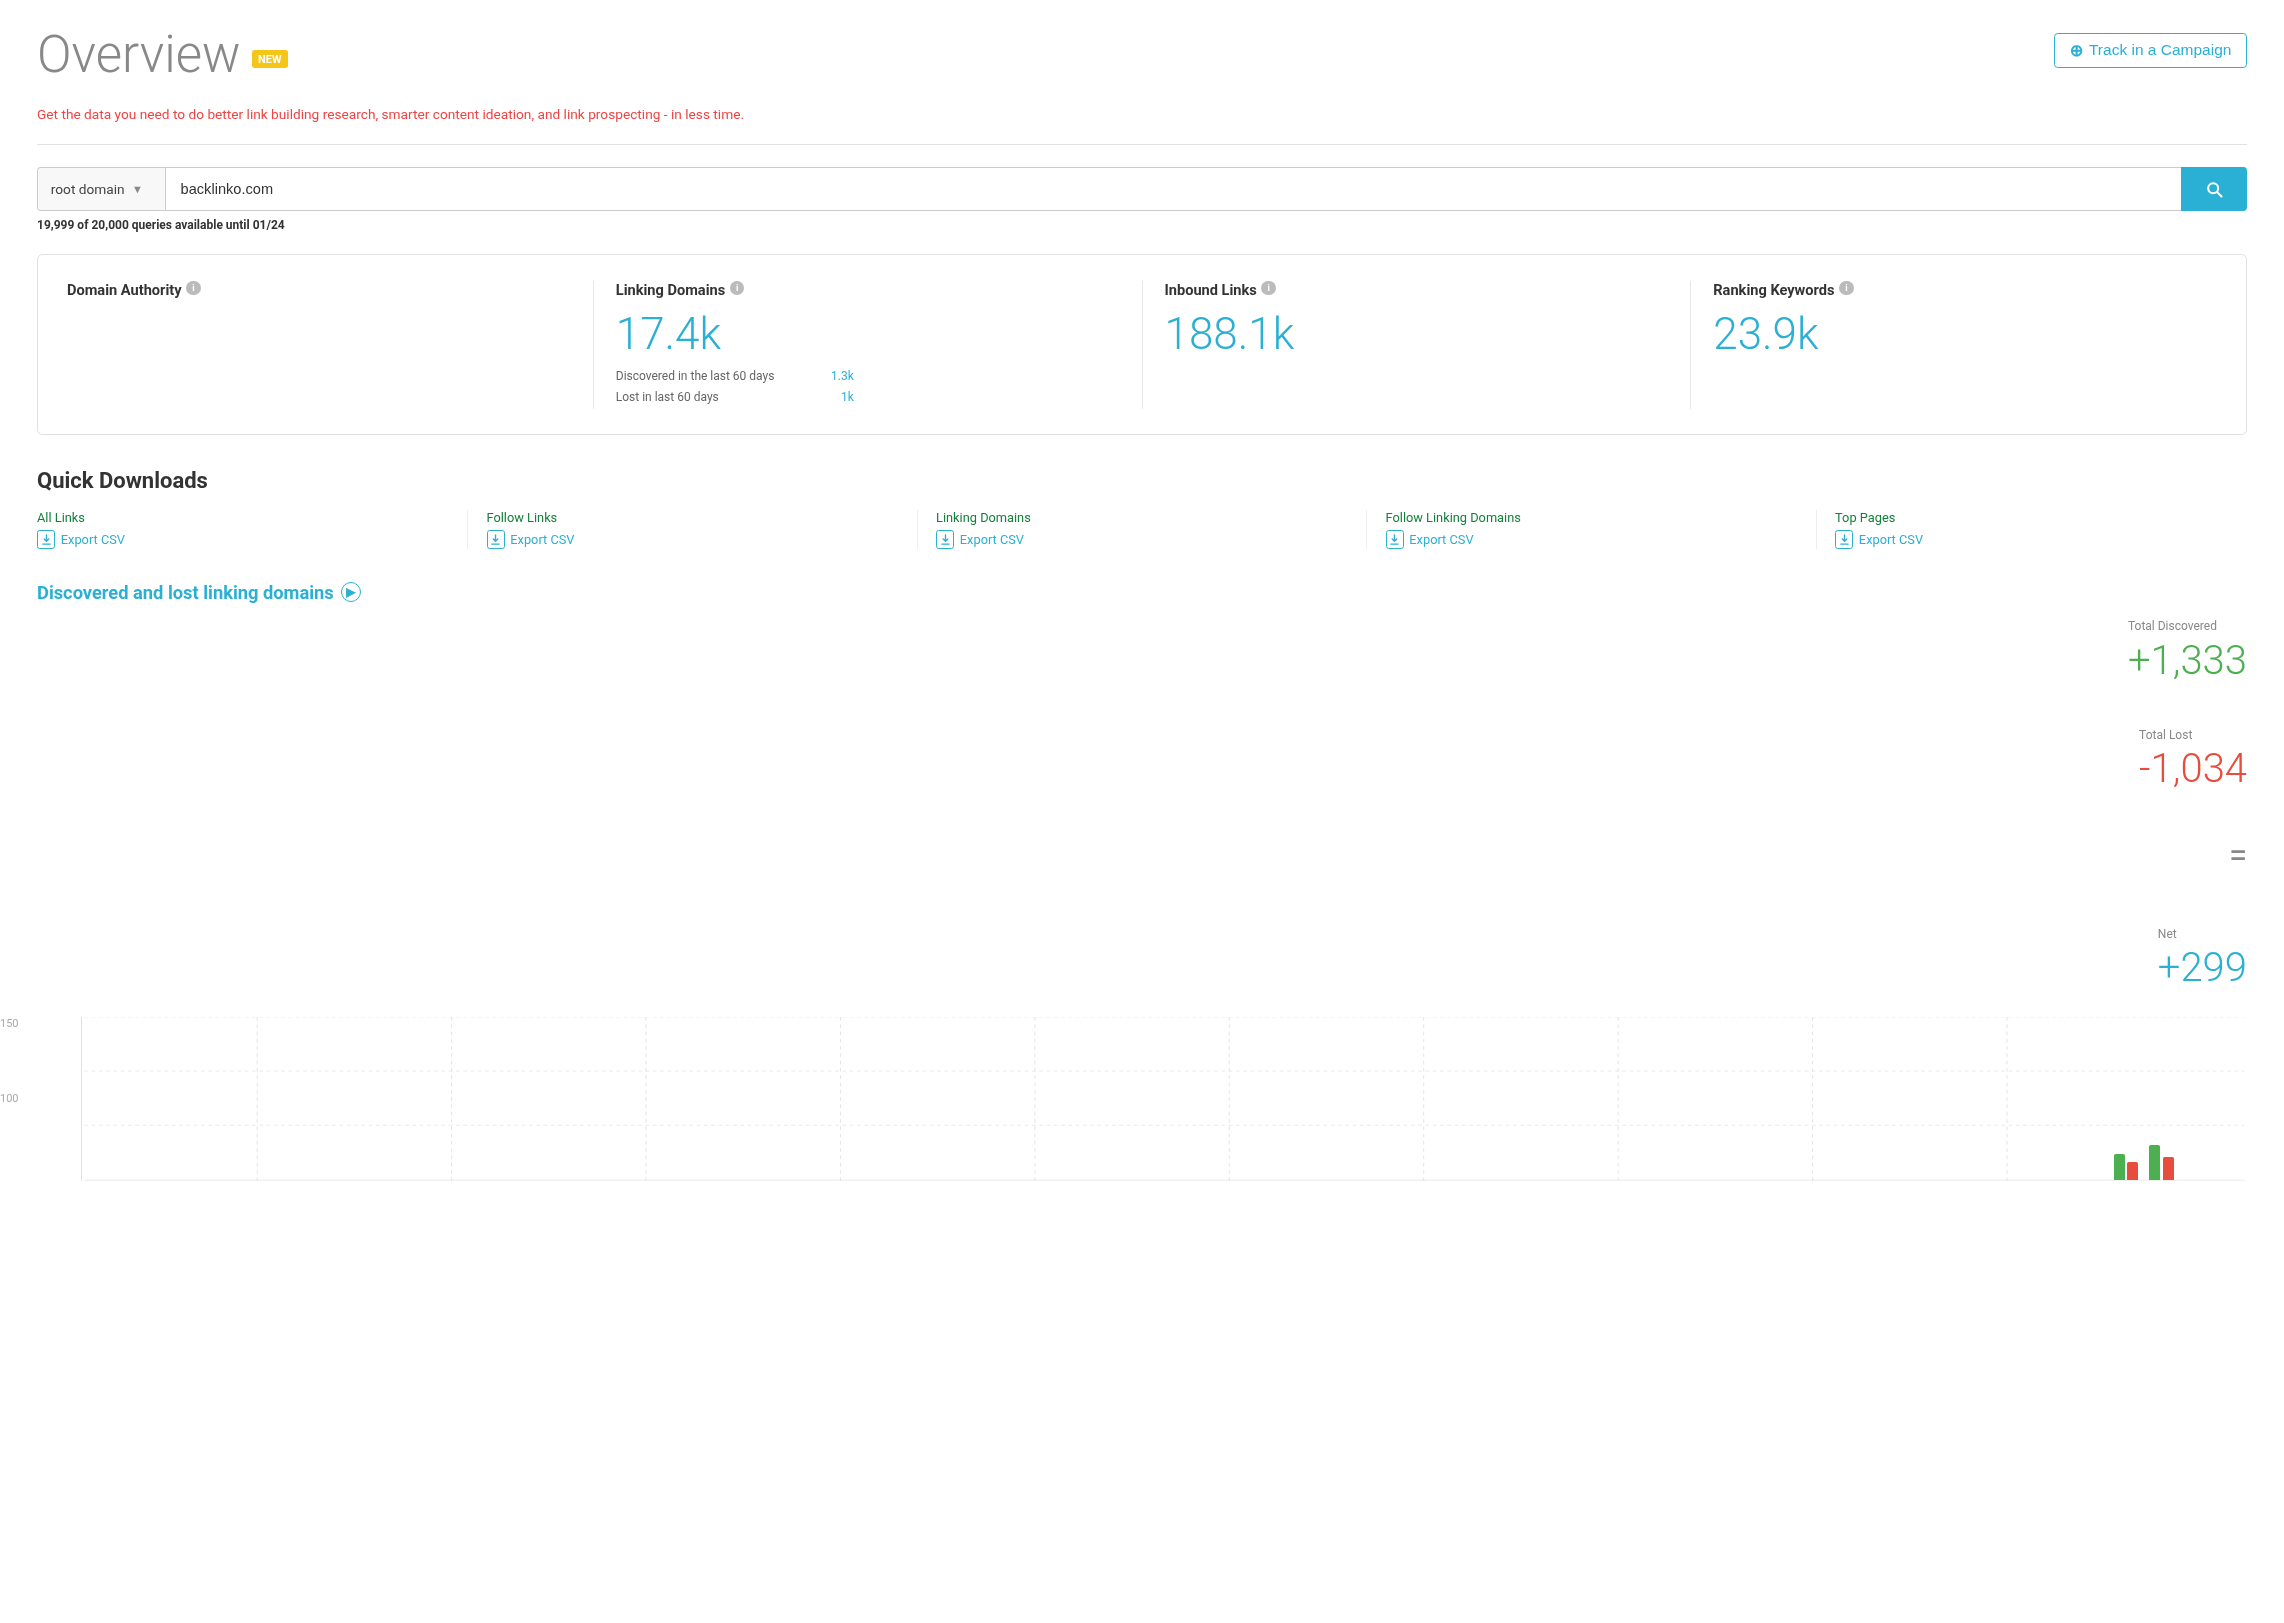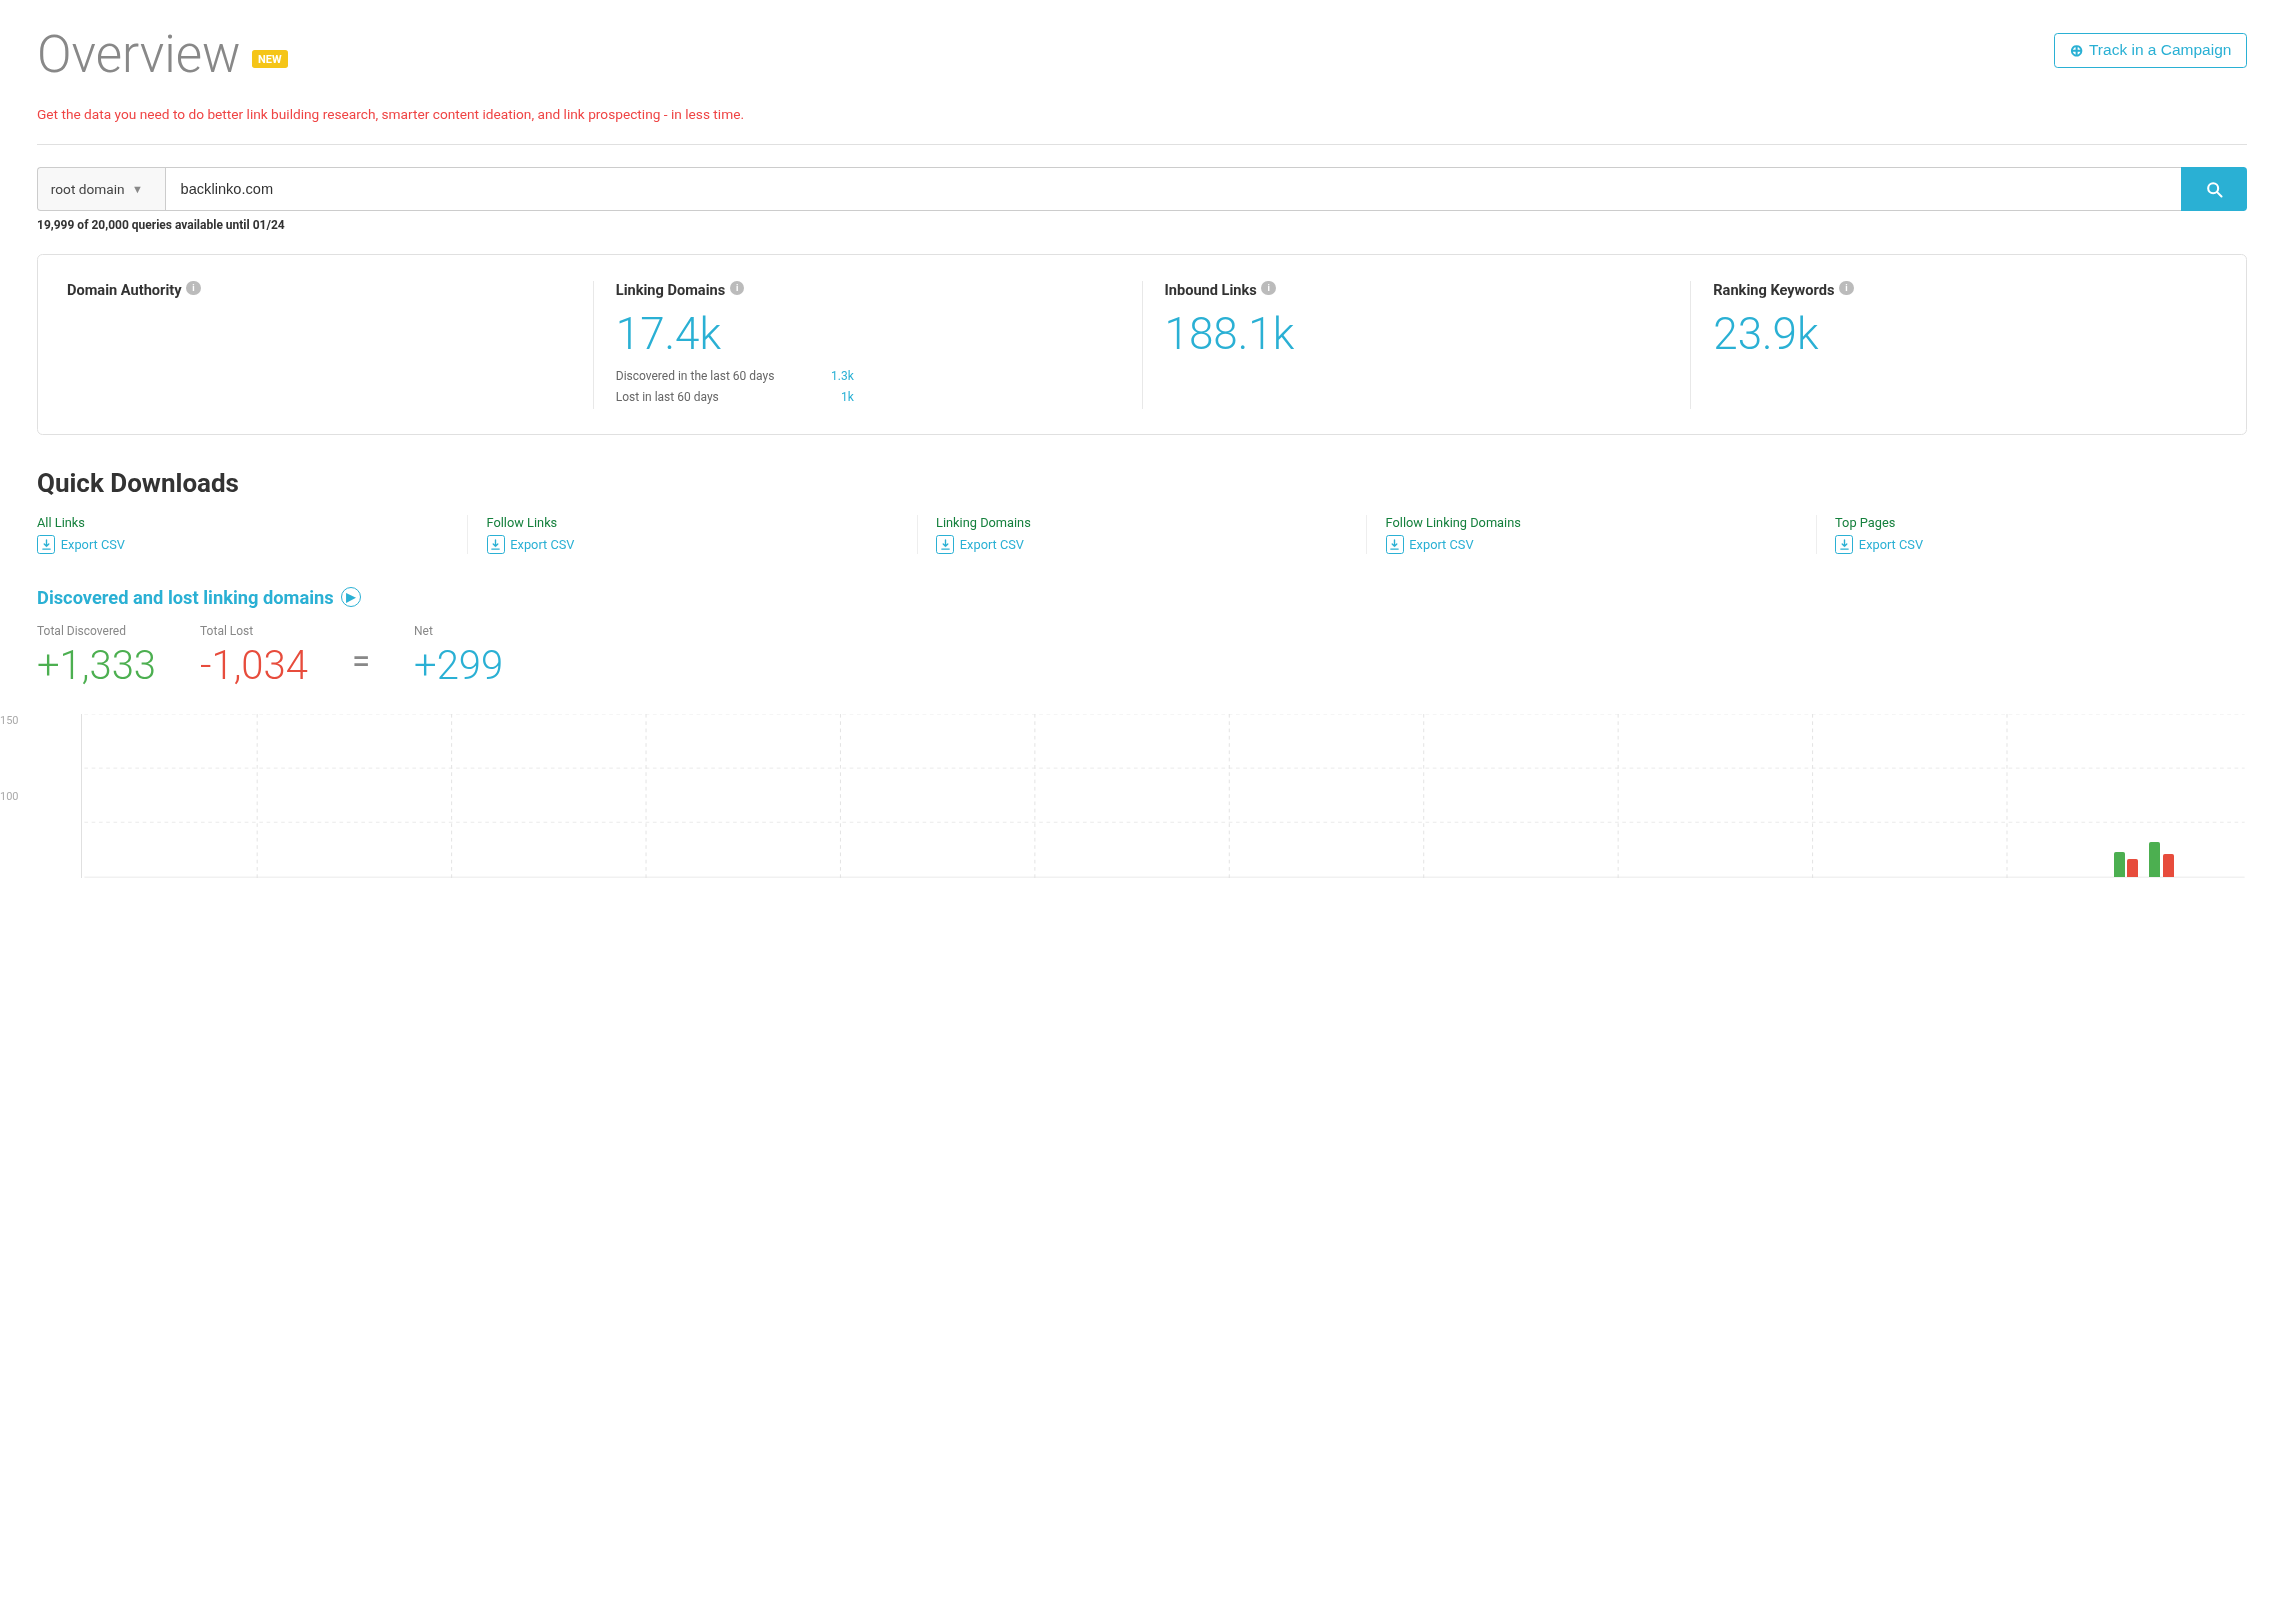--- a/index.html
+++ b/index.html
@@ -215,7 +215,7 @@
 
     
     .section-title {
-      font-size: 26px;
+      font-size: 22px;
       font-weight: 700;
       color: #333;
       margin-bottom: 16.4px;

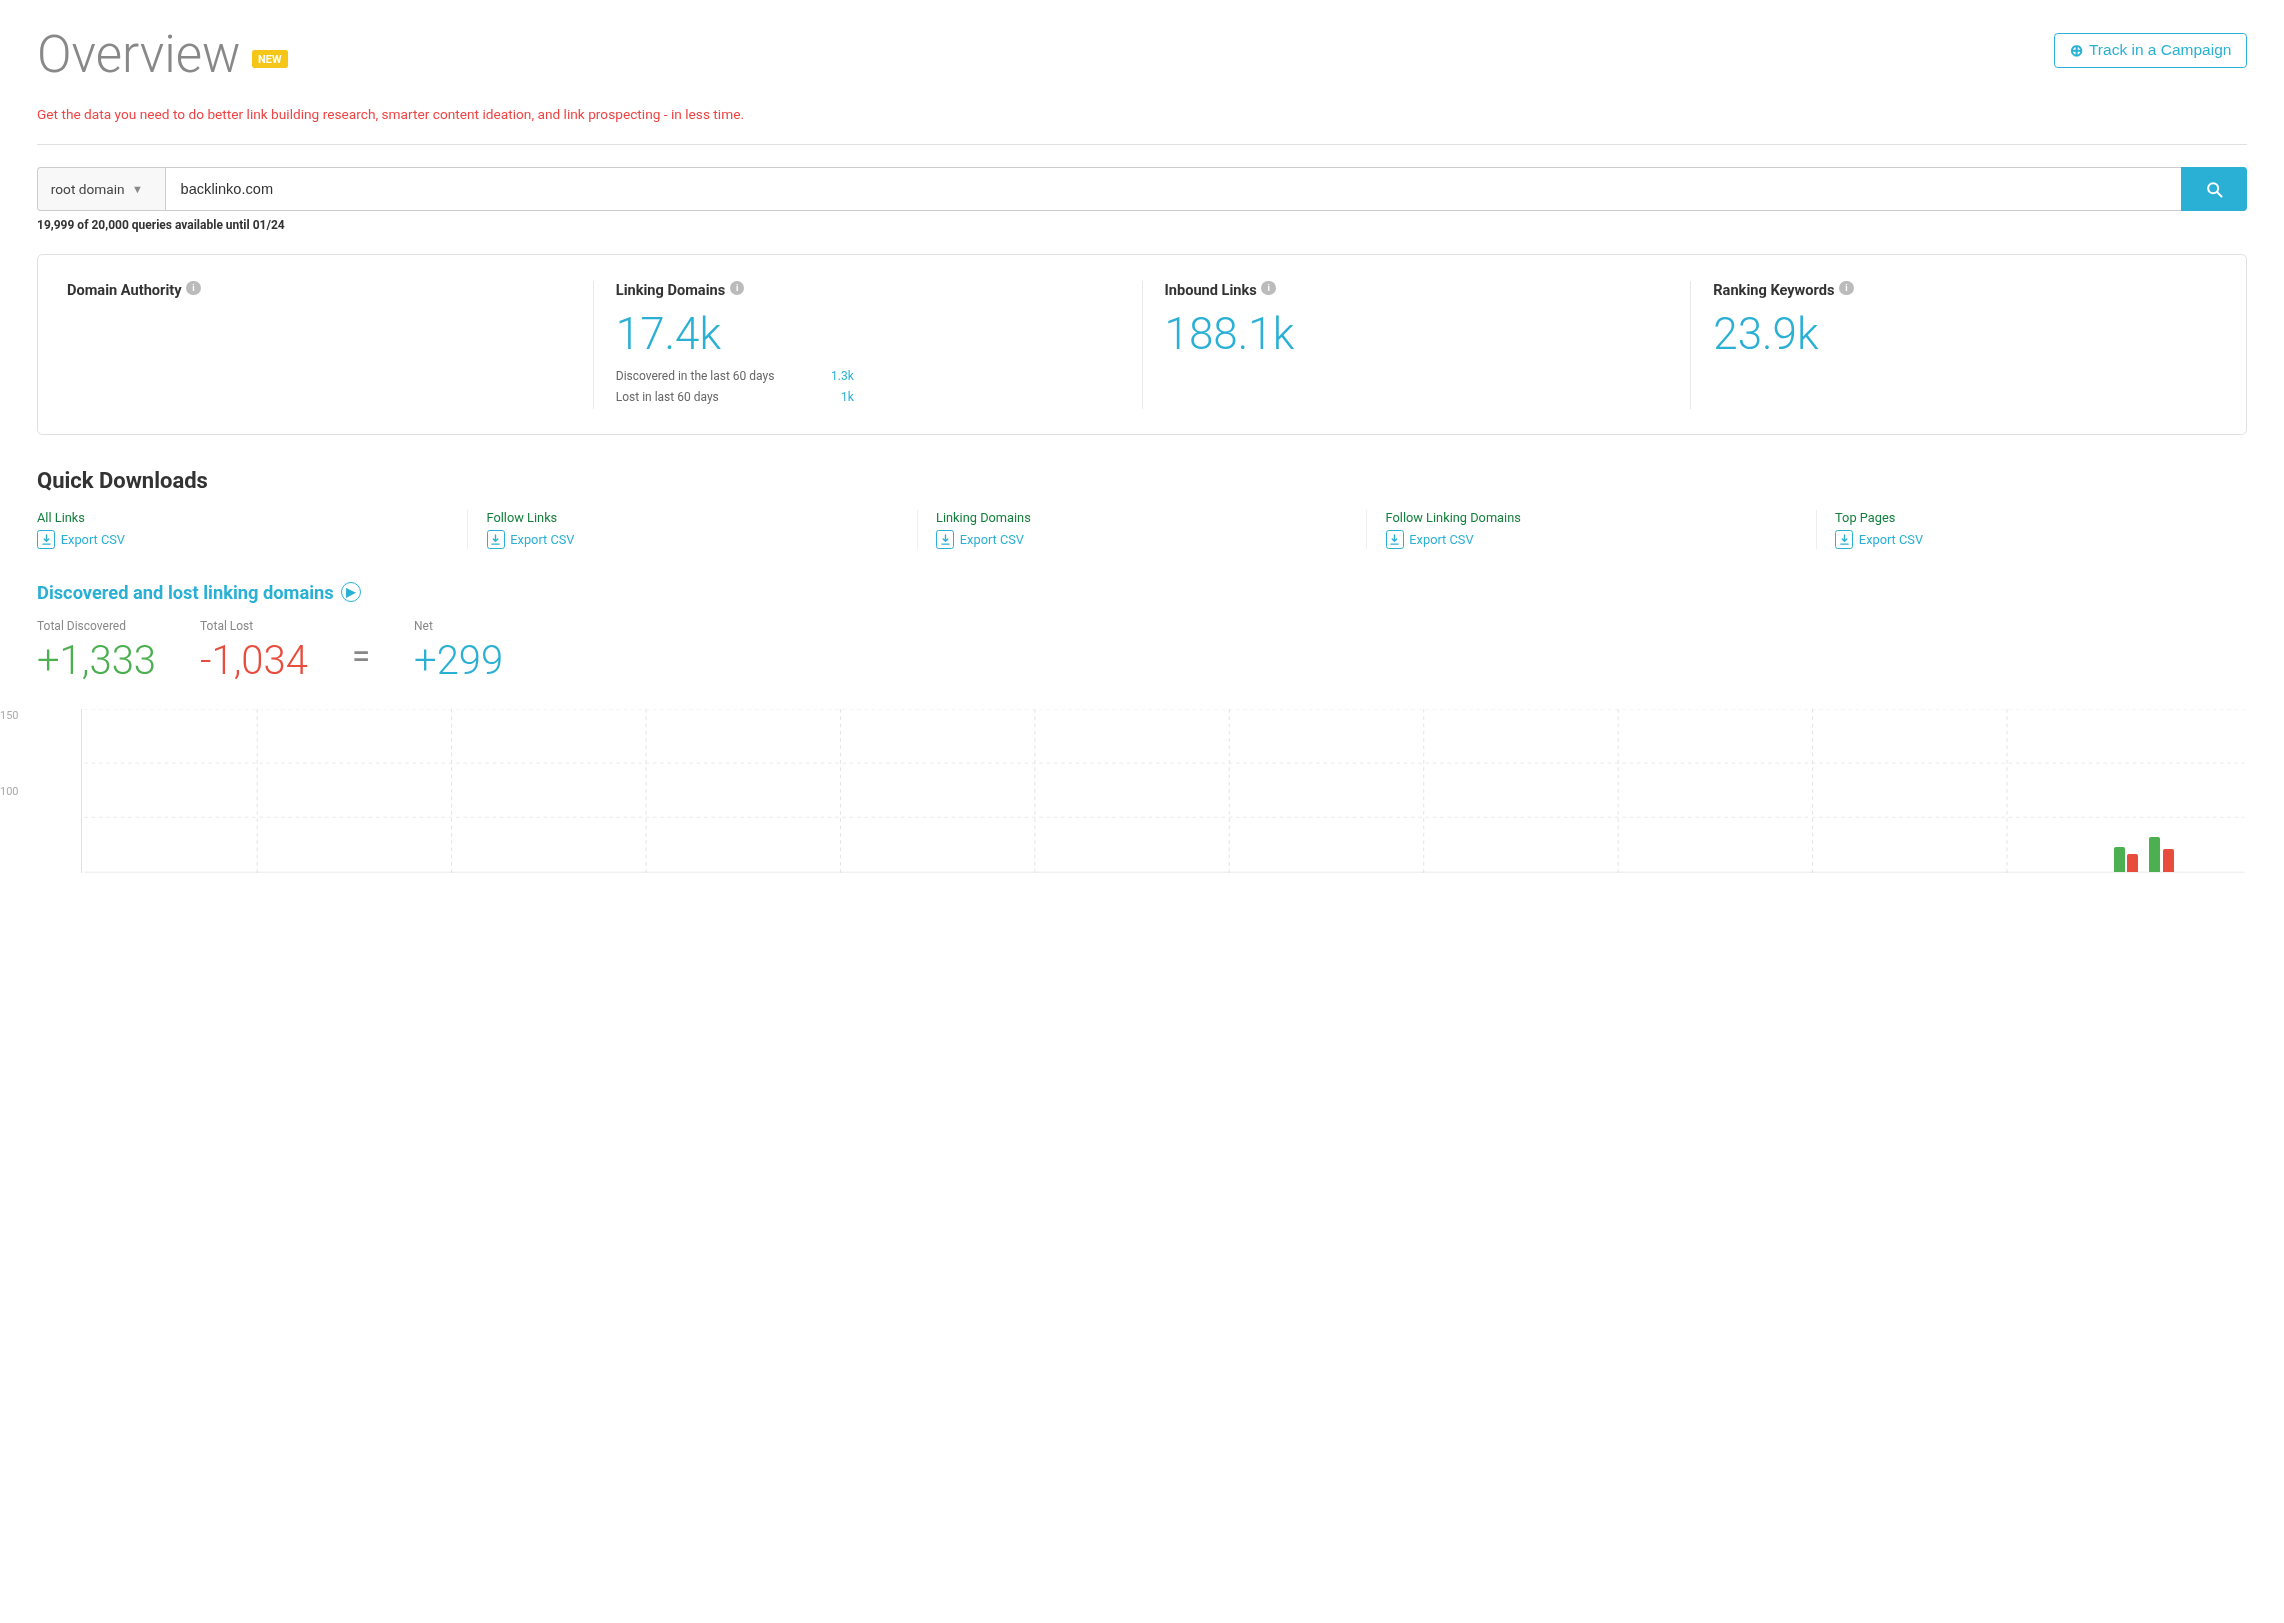--- a/index.html
+++ b/index.html
@@ -289,6 +289,7 @@
       align-items: flex-end;
       gap: 44px;
       margin-bottom: 25.6px;
+      flex-direction: column;
     }
     .metric-block {}
     .metric-label {

